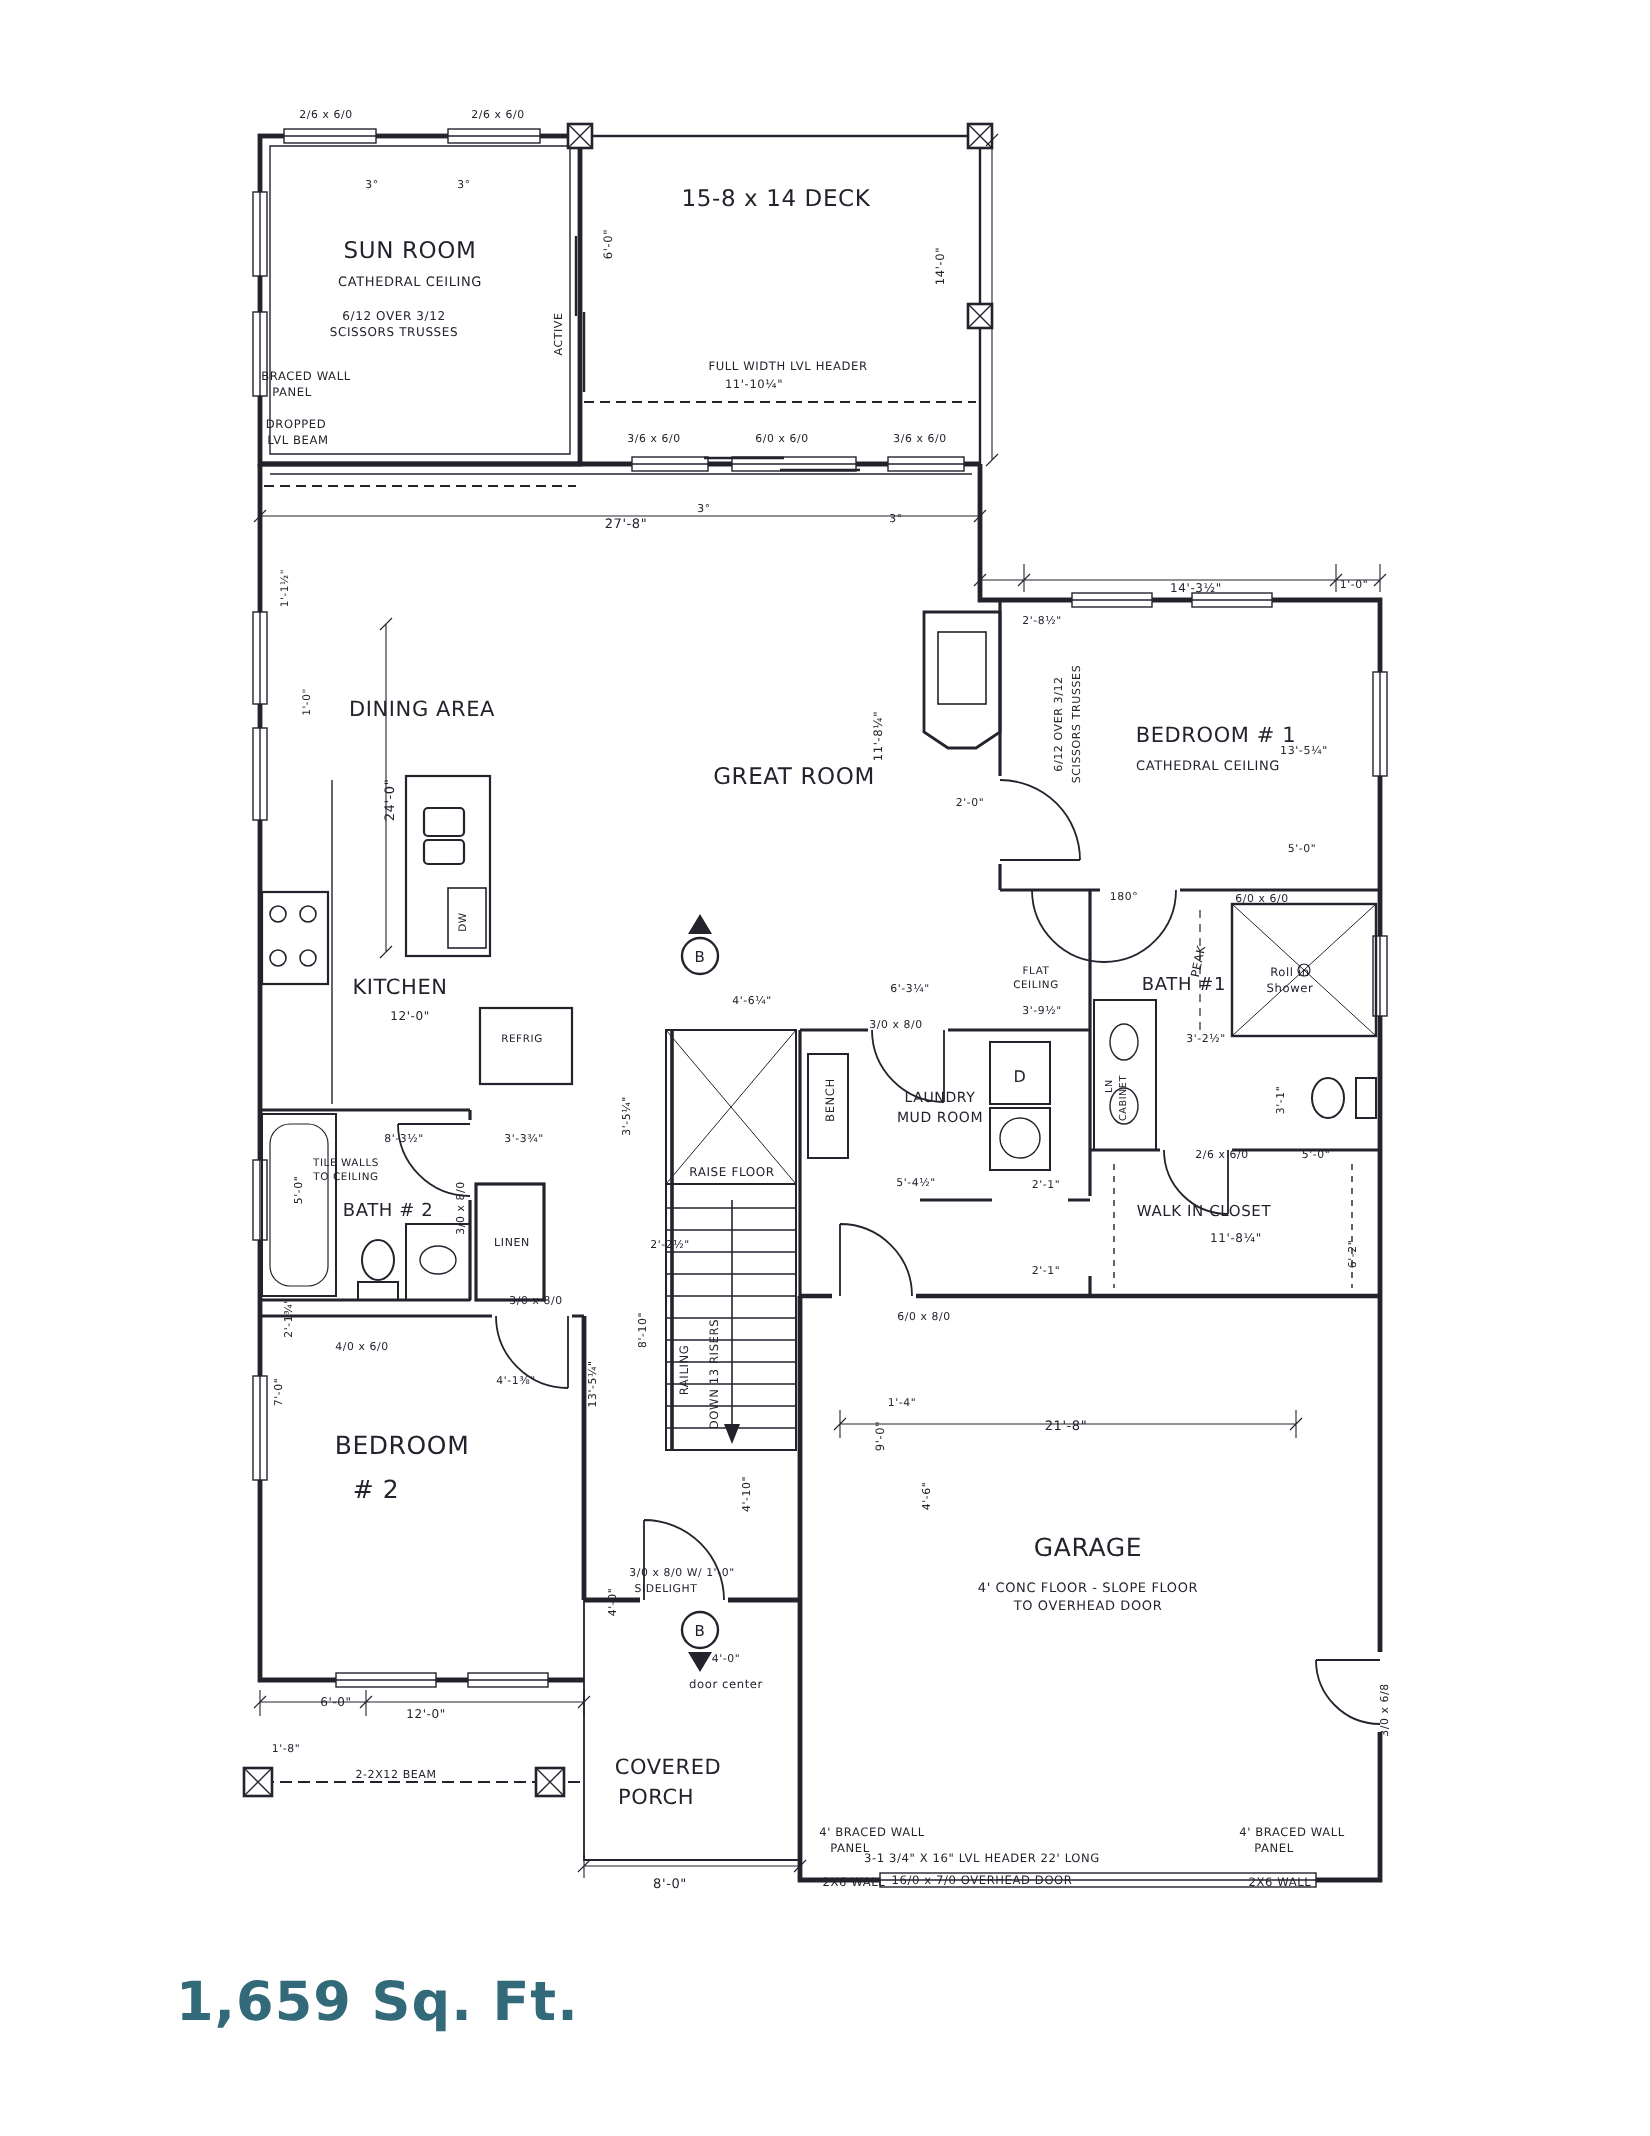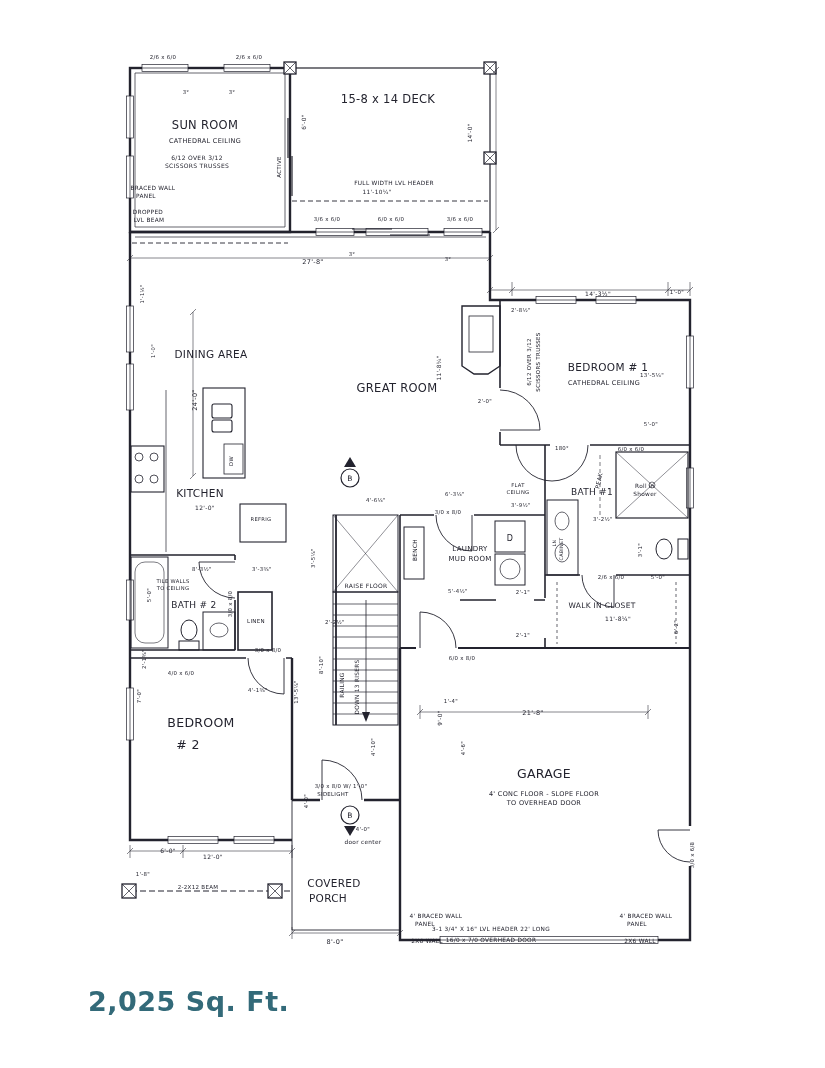--- a/index.html
+++ b/index.html
@@ -317,6 +317,6 @@
     </g>
 </svg>
 
-<div class="area-label">2,025 Sq. Ft.</div>
+<div class="area-label">1,659 Sq. Ft.</div>
 
 </body></html>

